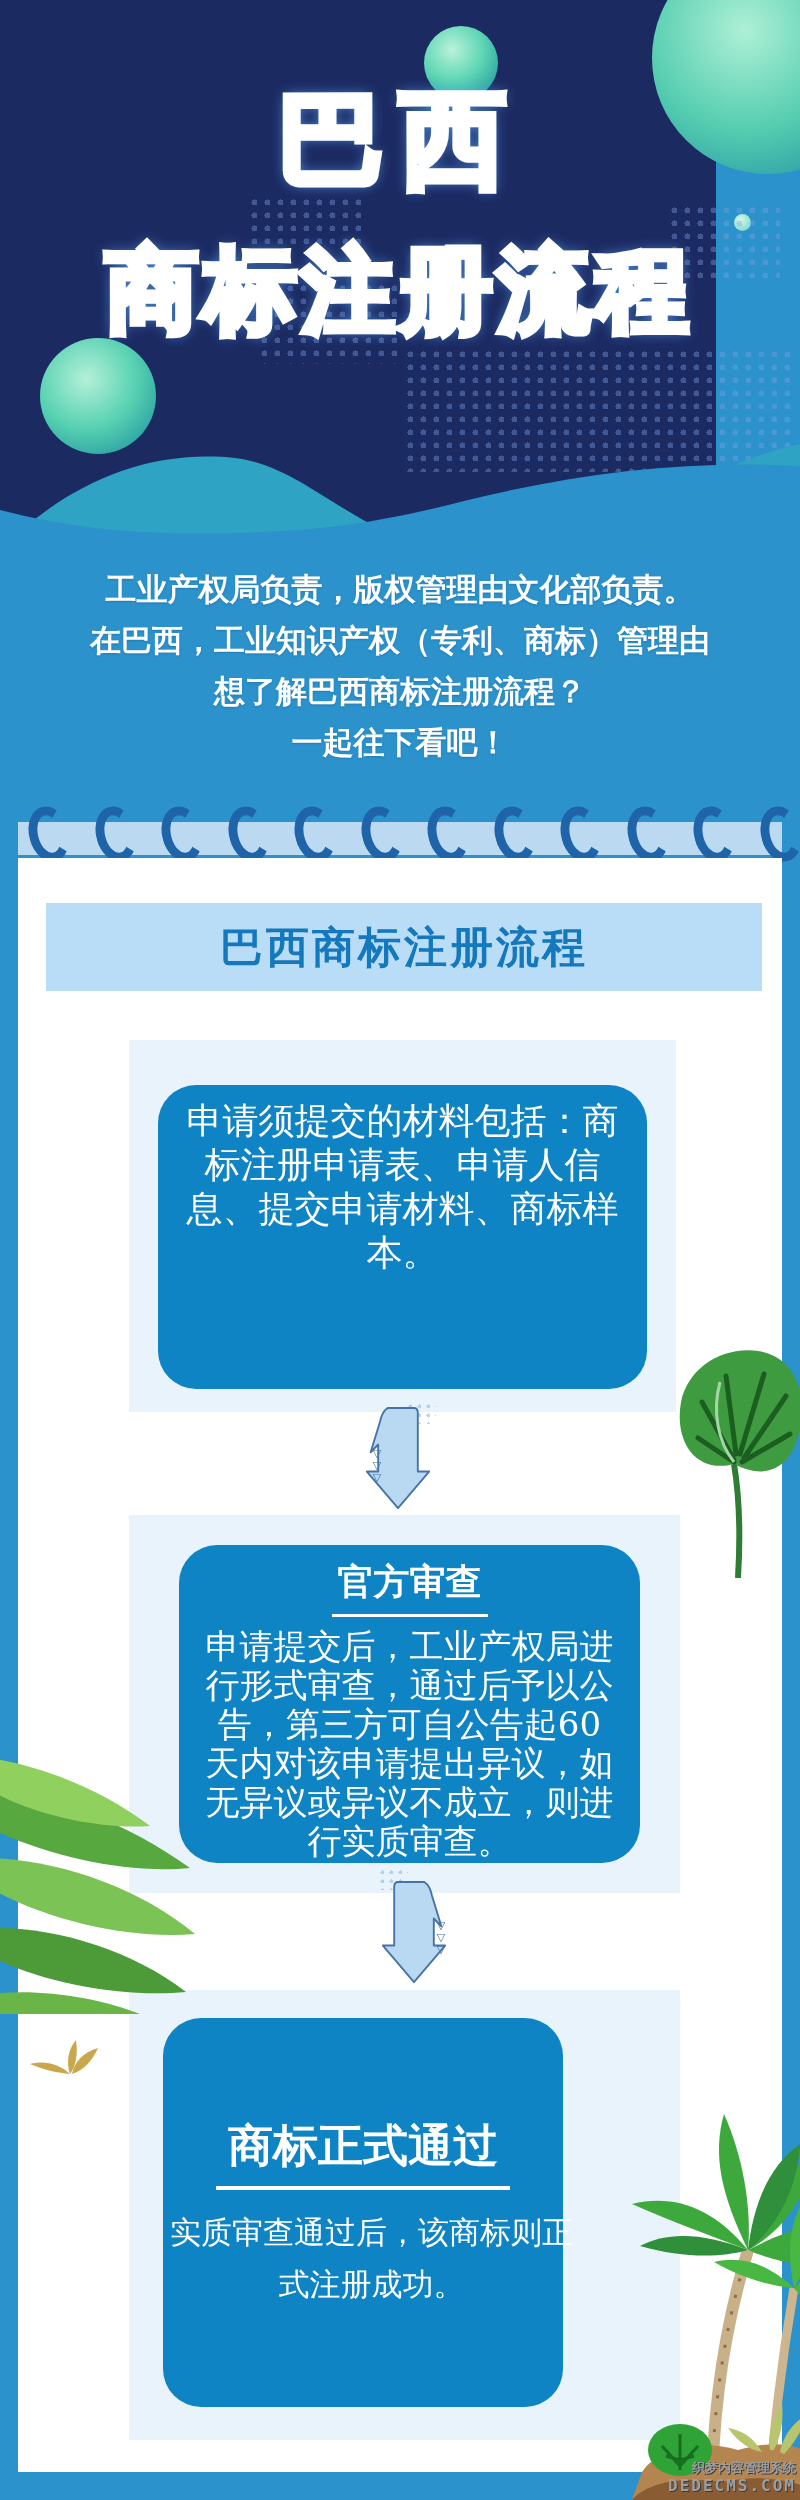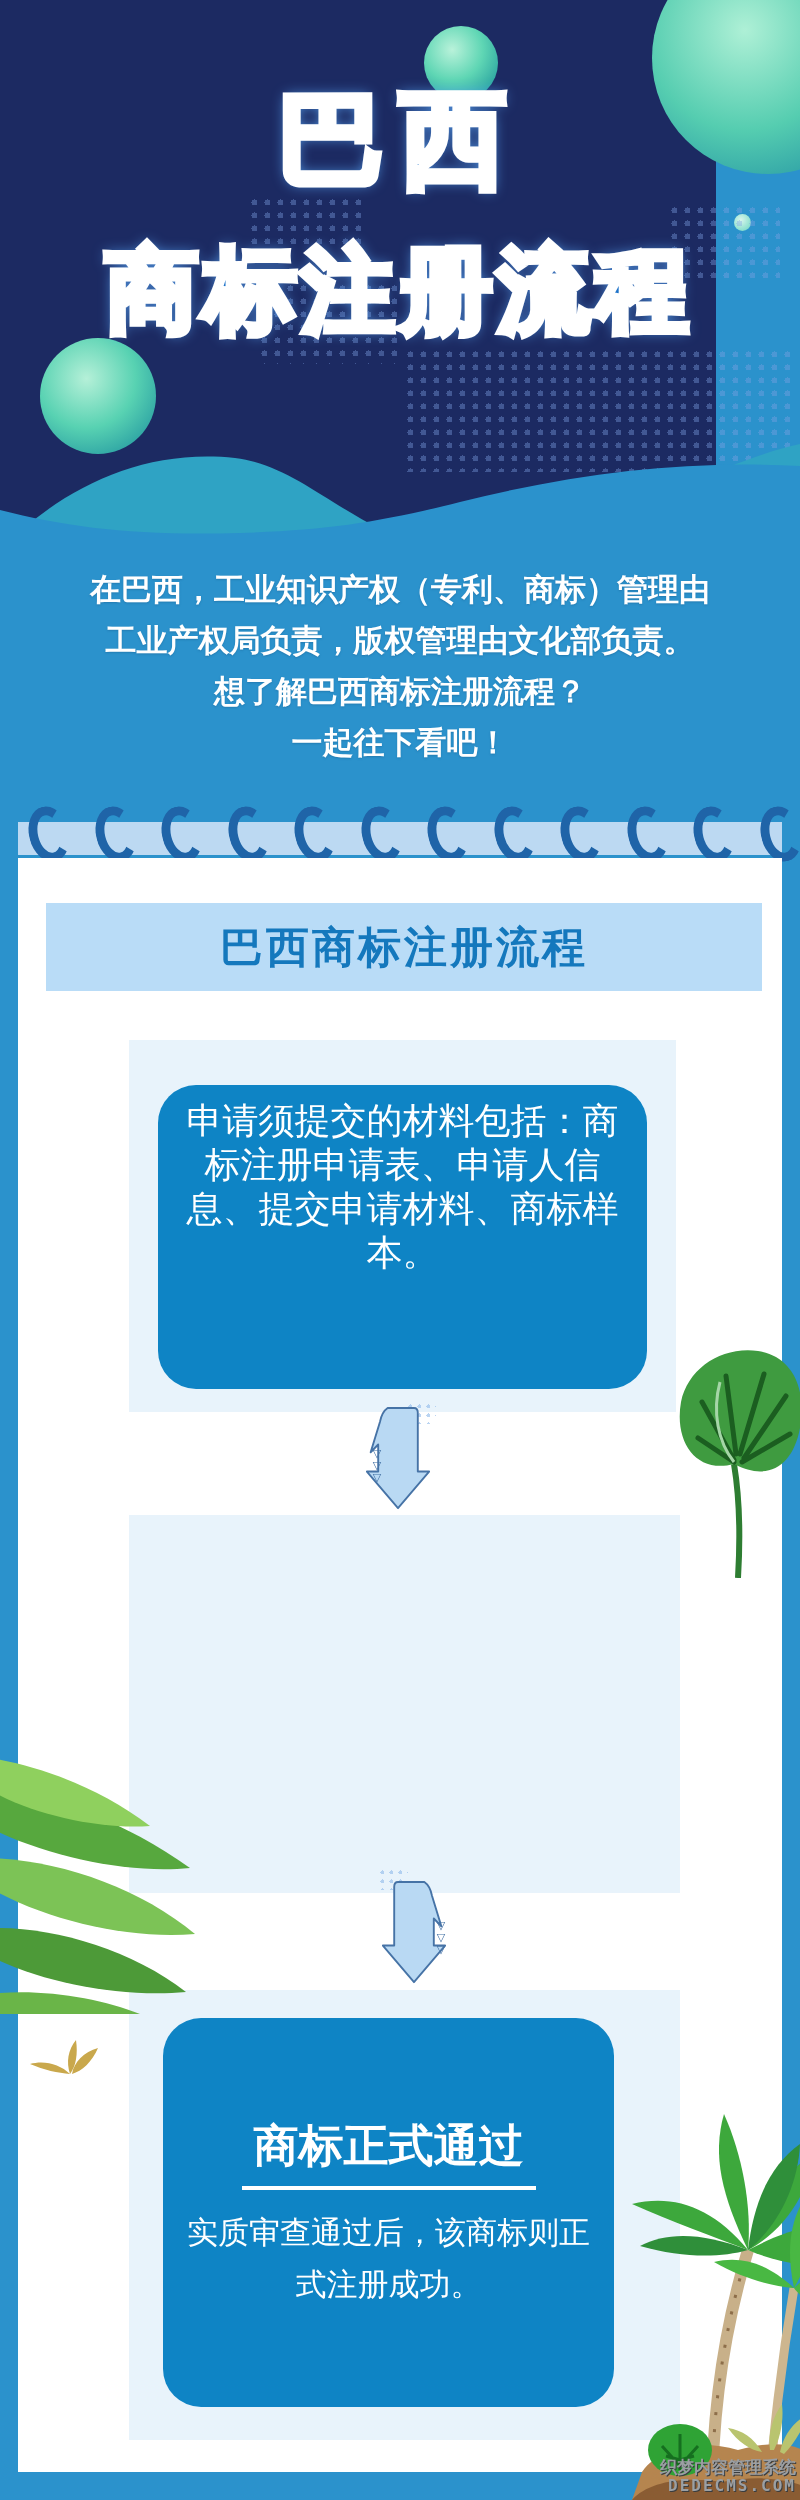--- a/index.html
+++ b/index.html
@@ -100,8 +100,8 @@
   </svg>
 
   <div class="intro">
+    <div>工业产权局负责，版权管理由文化部负责。</div>
     <div>在巴西，工业知识产权（专利、商标）管理由</div>
-    <div>工业产权局负责，版权管理由文化部负责。</div>
     <div>想了解巴西商标注册流程？</div>
     <div>一起往下看吧！</div>
   </div>

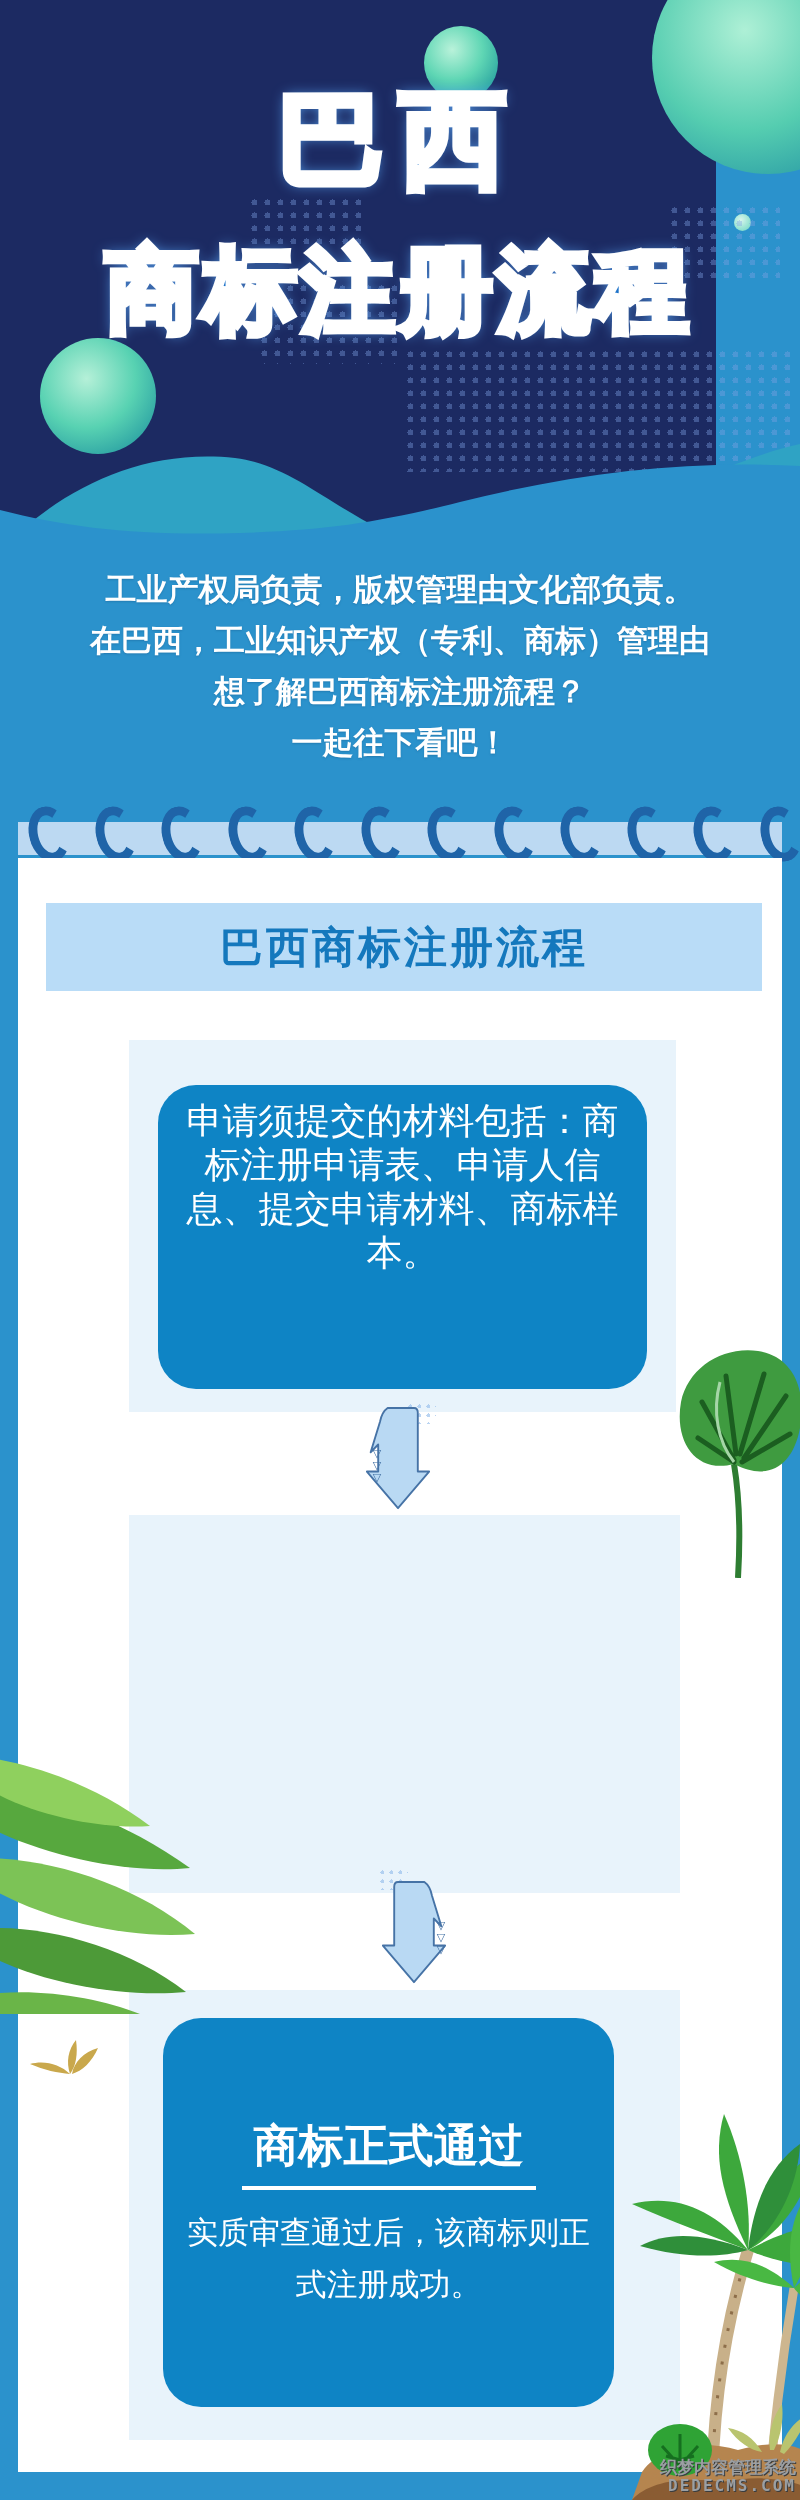--- a/index.html
+++ b/index.html
@@ -138,6 +138,10 @@
   <div class="chev c1">▽▽▽</div>
 
   <div class="panel p2"></div>
+  <div class="stepbox sb2">
+    <div class="step-title">官方审查</div>
+    <div class="step-body">申请提交后，工业产权局进行形式审查，通过后予以公告，第三方可自公告起60天内对该申请提出异议，如无异议或异议不成立，则进行实质审查。</div>
+  </div>
 
   <div class="arrow-dots ad2"></div>
   <svg class="arrow a2" viewBox="0 0 70 110" preserveAspectRatio="none">

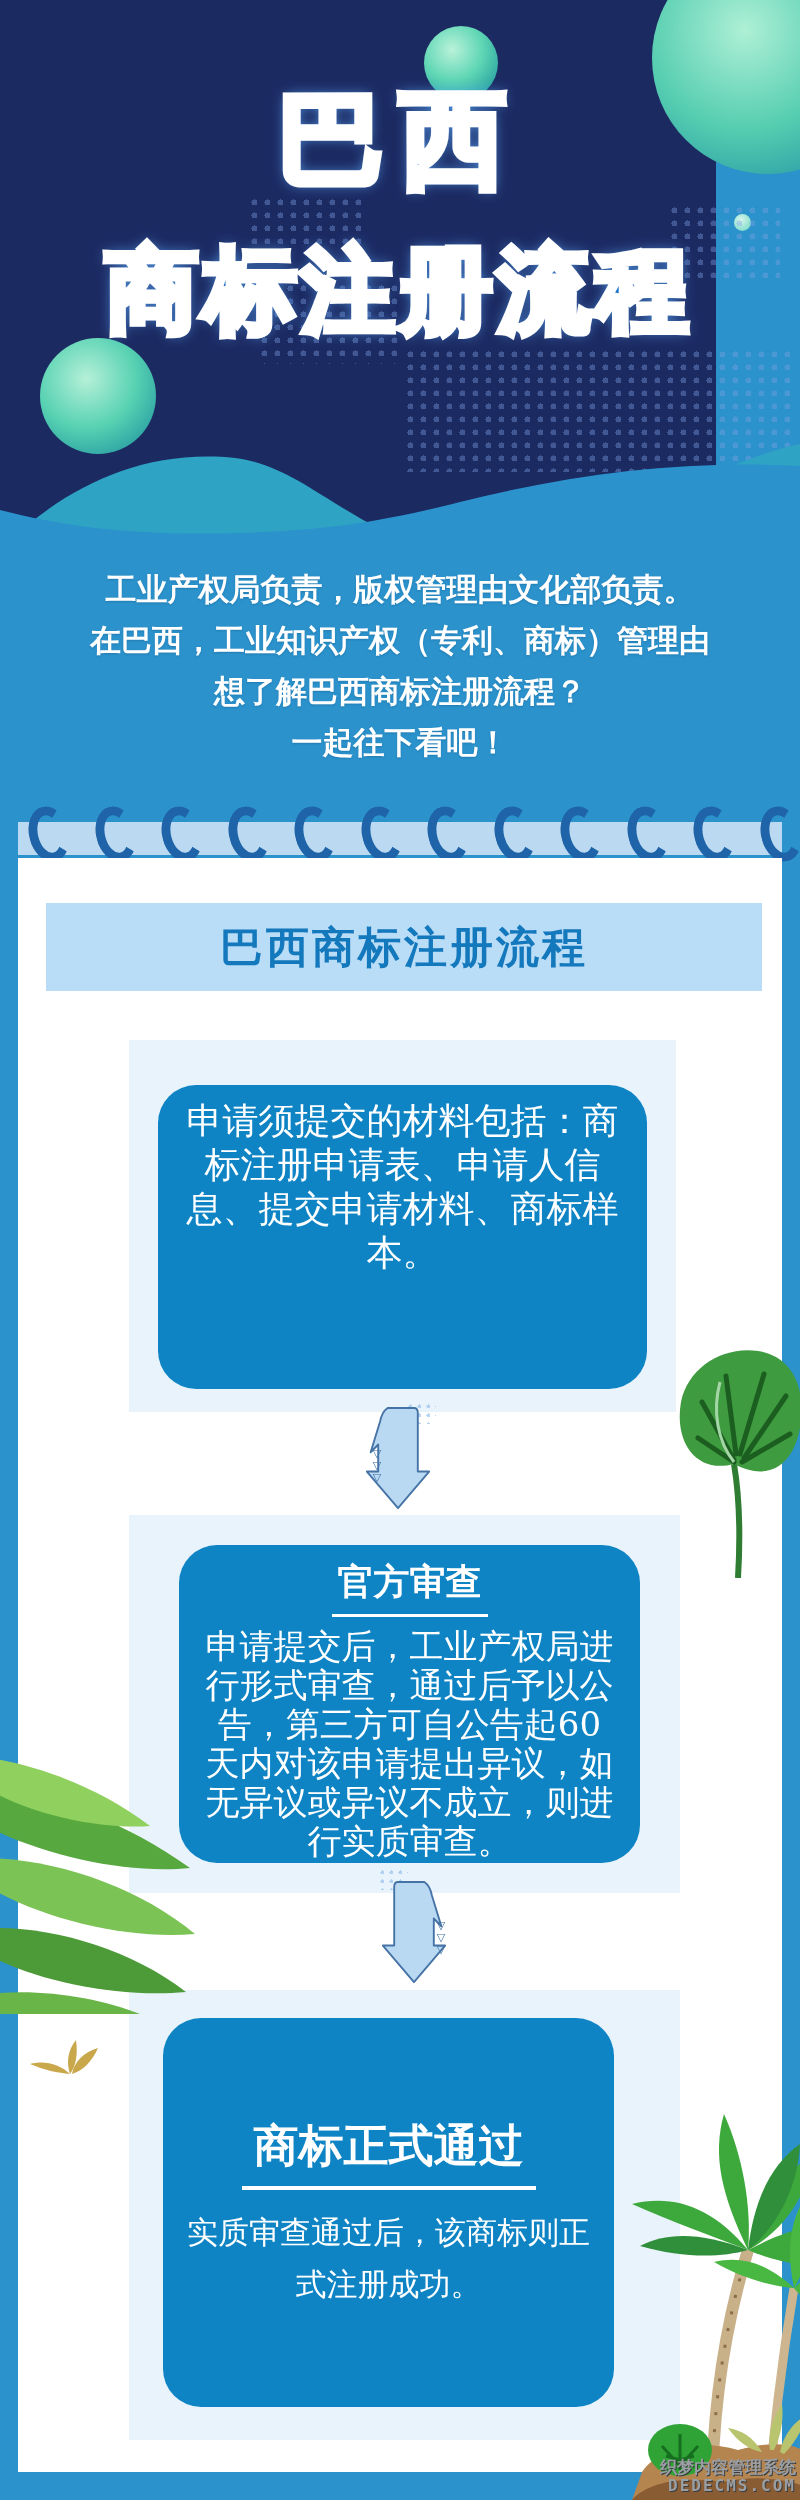--- a/index.html
+++ b/index.html
@@ -50,7 +50,7 @@
   .stepbox.sb2{left:179px;top:1545px;width:461px;height:318px;}
   .sb2 .step-title{margin-top:13px;font-size:36px;padding:0 6px 7px 6px;}
   .sb2 .step-body{margin:10px auto 0;width:409px;font-size:34px;line-height:39px;}
-  .stepbox.sb3{left:163px;top:2018px;width:451px;height:389px;}
+  .stepbox.sb3{left:163px;top:2018px;width:400px;height:389px;}
   .sb3 .step-title{margin-top:98px;font-size:45px;padding:0 12px 10px 12px;border-bottom-width:4px;}
   .sb3 .step-body{margin:16px auto 12px;width:417px;font-size:31px;line-height:52px;}
 

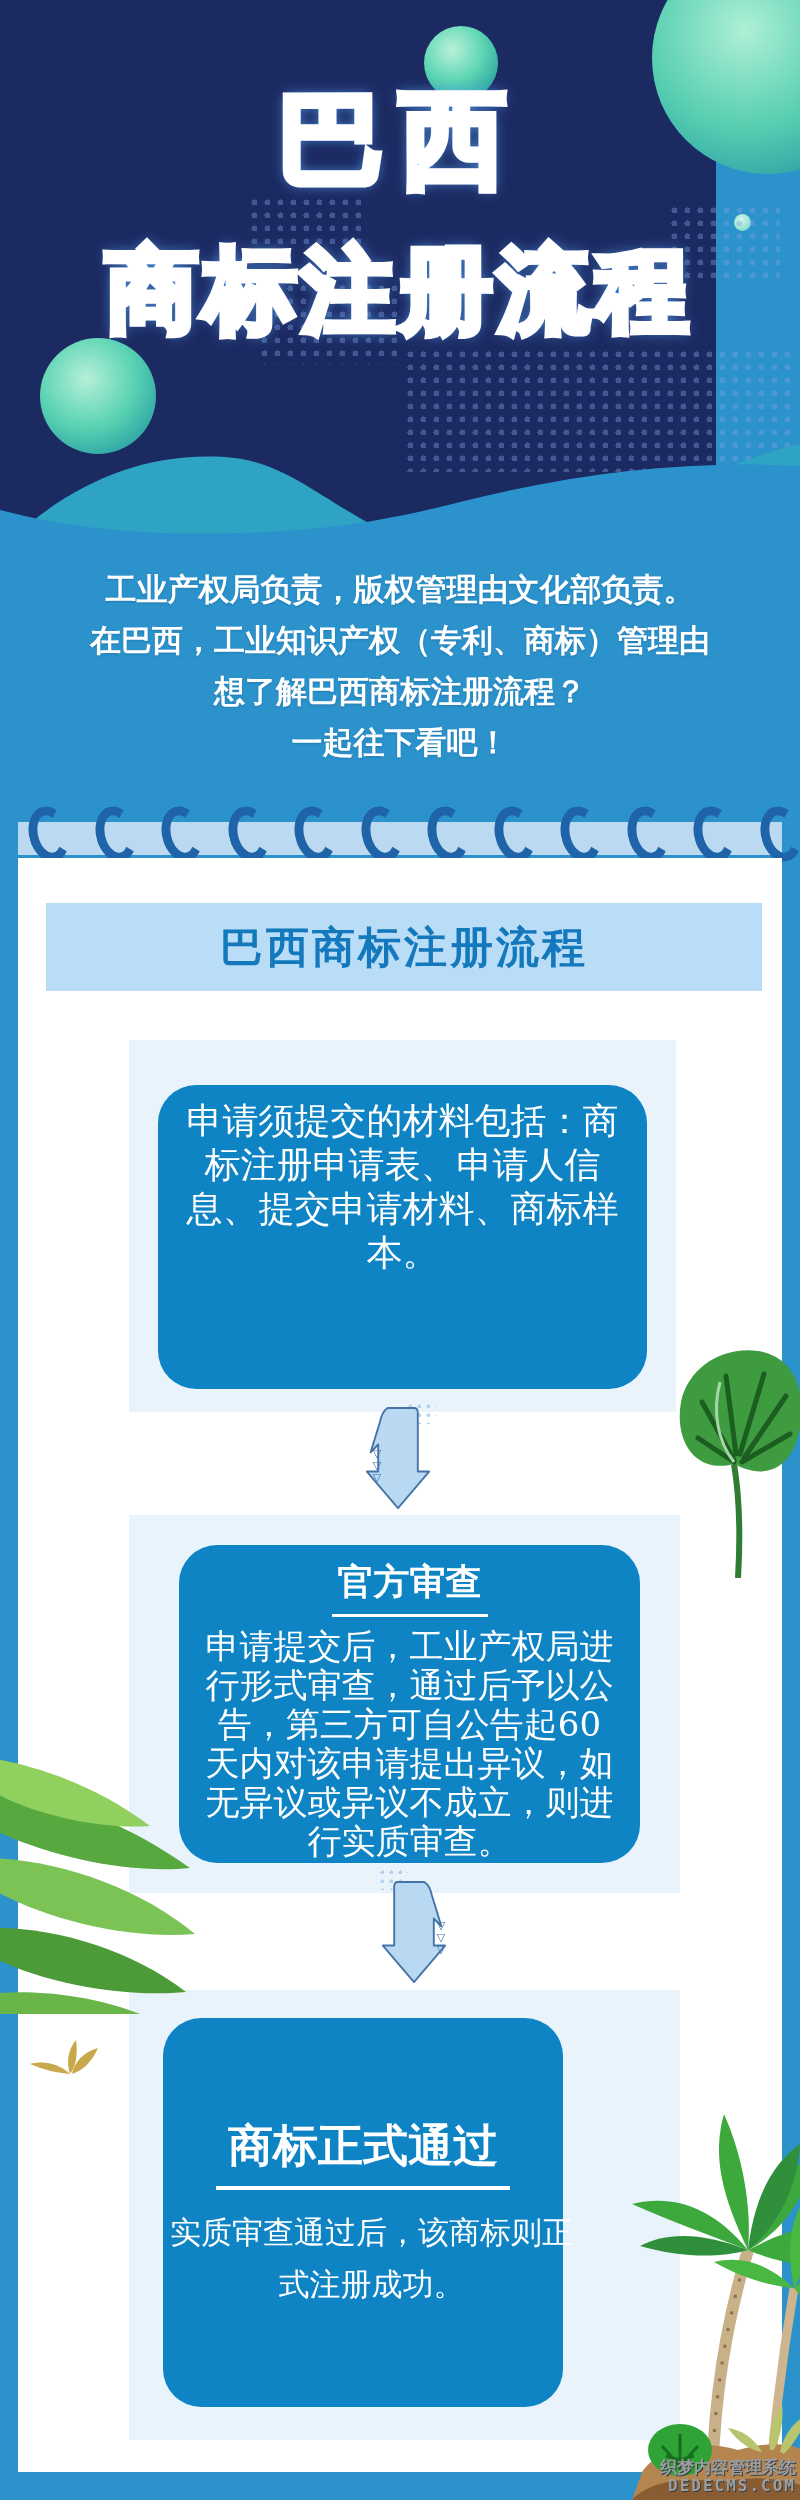--- a/index.html
+++ b/index.html
@@ -73,7 +73,7 @@
 
   
   .watermark{position:absolute;right:4px;top:2458px;text-align:right;font-family:"DejaVu Sans Mono",monospace;font-weight:bold;color:#9b9fa3;text-shadow:1px 1px 0 #3a3d3f;}
-  .watermark .w1{font-size:17px;line-height:19px;}
+  .watermark .w1{font-size:13px;line-height:19px;}
   .watermark .w2{font-size:16px;line-height:18px;letter-spacing:2px;}
 </style>
 </head>

